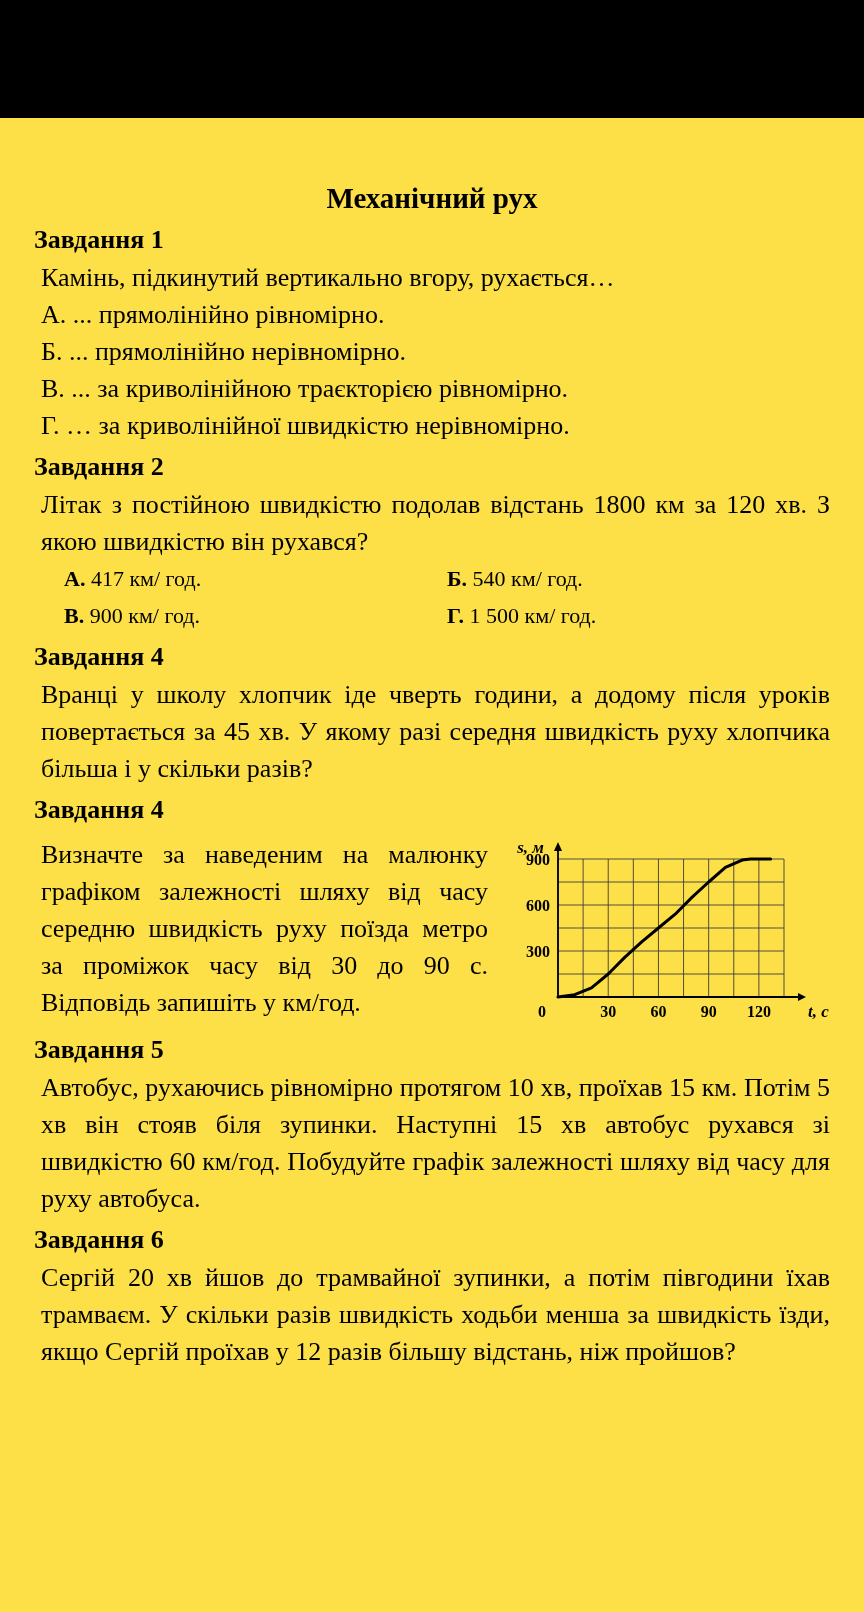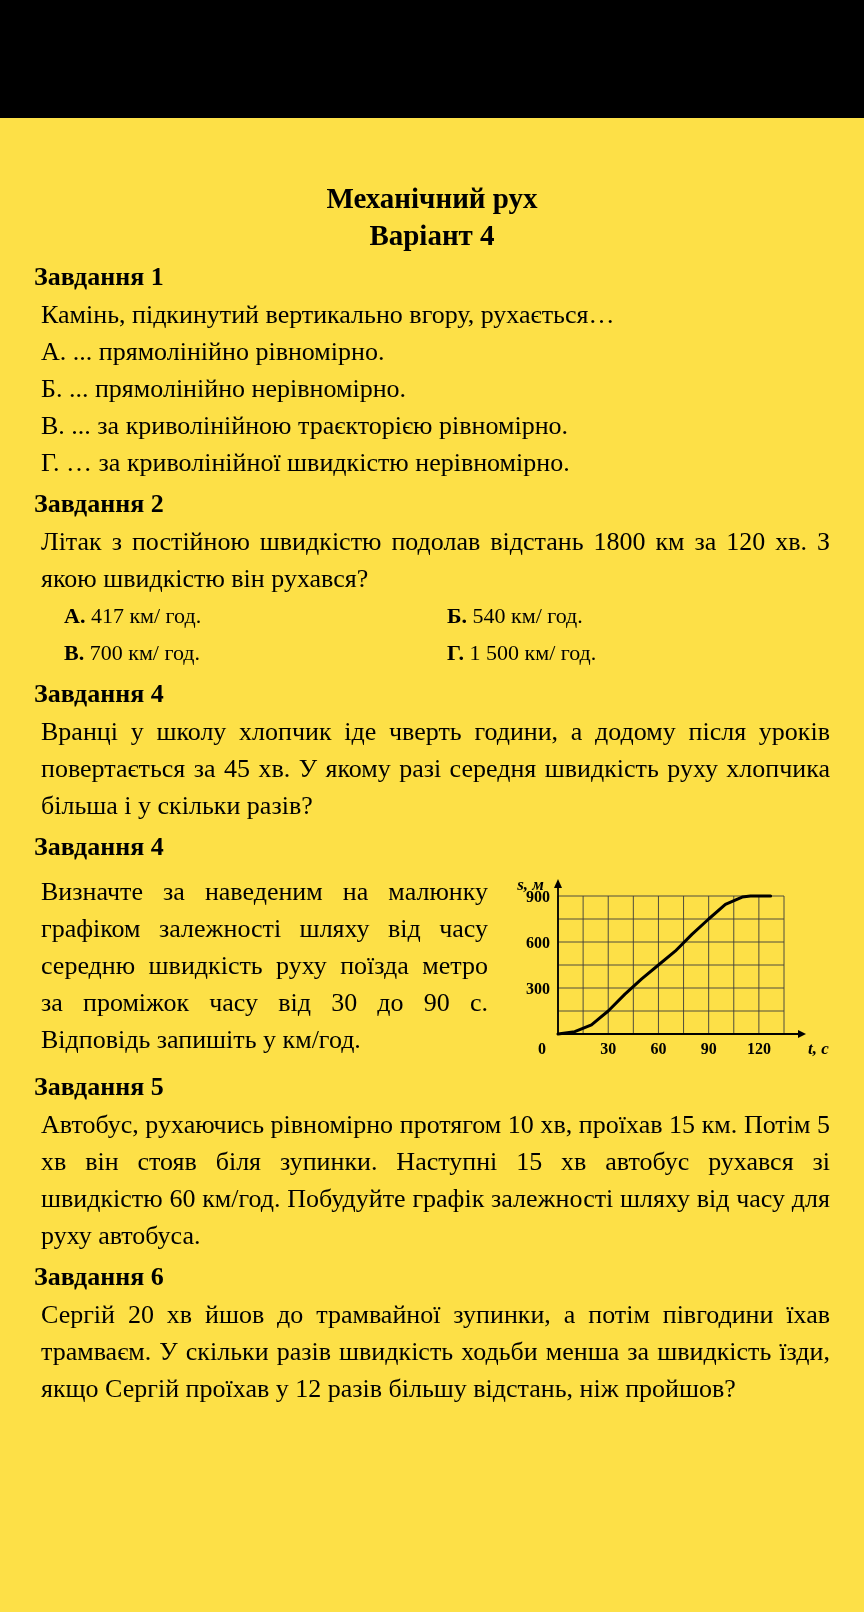--- a/index.html
+++ b/index.html
@@ -38,7 +38,6 @@
 
     <div class="title">
       <div>Механічний рух</div>
-      <div>Варіант 4</div>
     </div>
 
     <div>

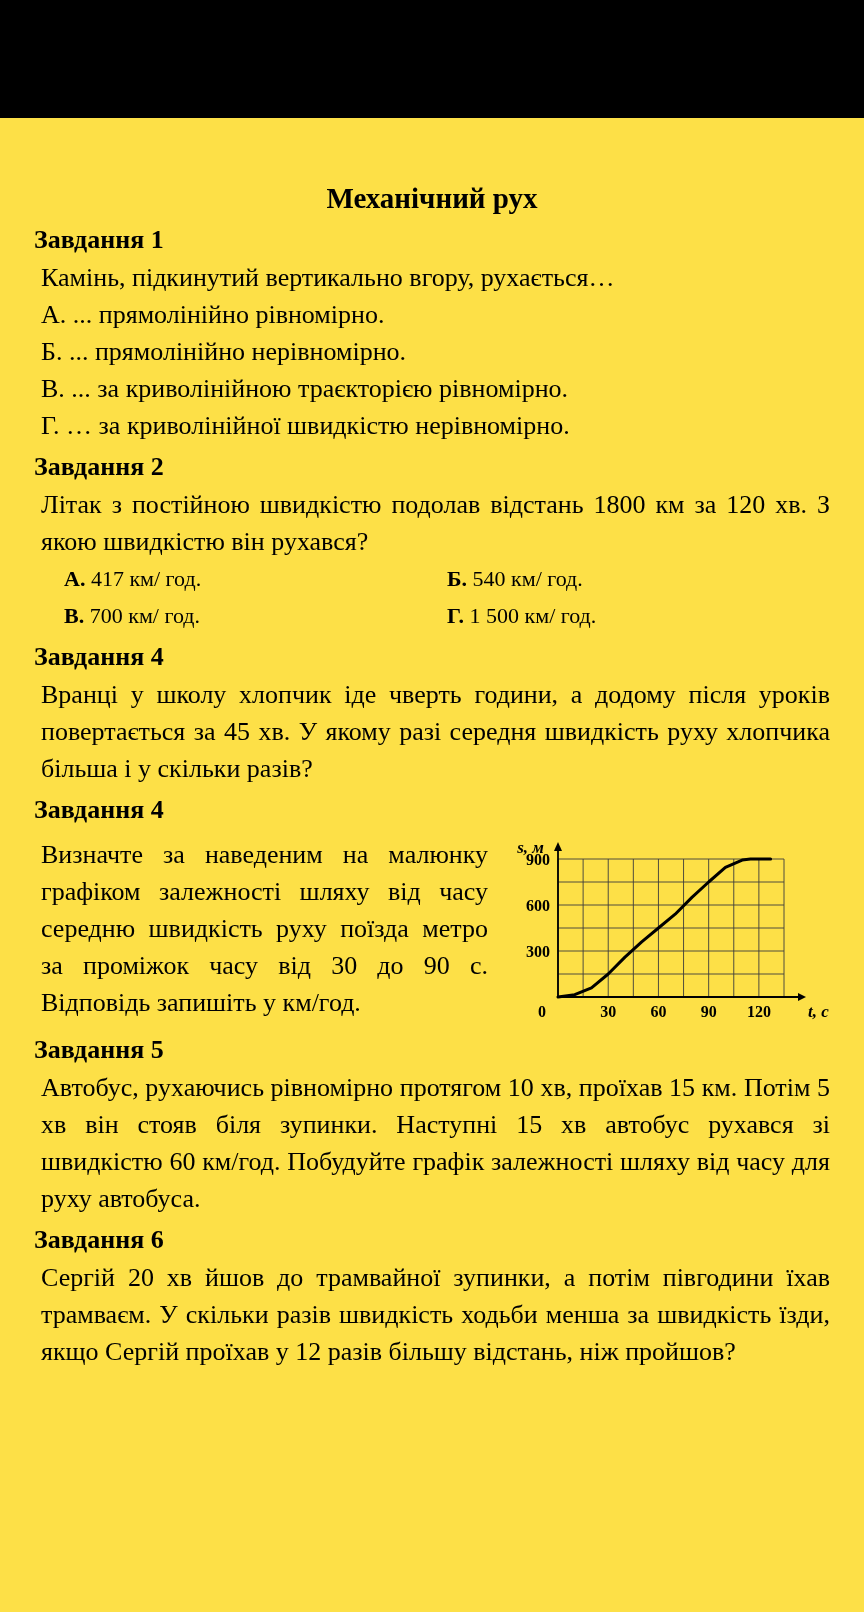--- a/index.html
+++ b/index.html
@@ -57,7 +57,7 @@
       <div class="opts-2col opts-indent">
         <div class="opt"><span class="opt-label">А.</span> <span>417 км/ год.</span></div>
         <div class="opt"><span class="opt-label">Б.</span> <span>540 км/ год.</span></div>
-        <div class="opt"><span class="opt-label">В.</span> <span>700 км/ год.</span></div>
+        <div class="opt"><span class="opt-label">В.</span> <span>900 км/ год.</span></div>
         <div class="opt"><span class="opt-label">Г.</span> <span>1 500 км/ год.</span></div>
       </div>
     </div>

